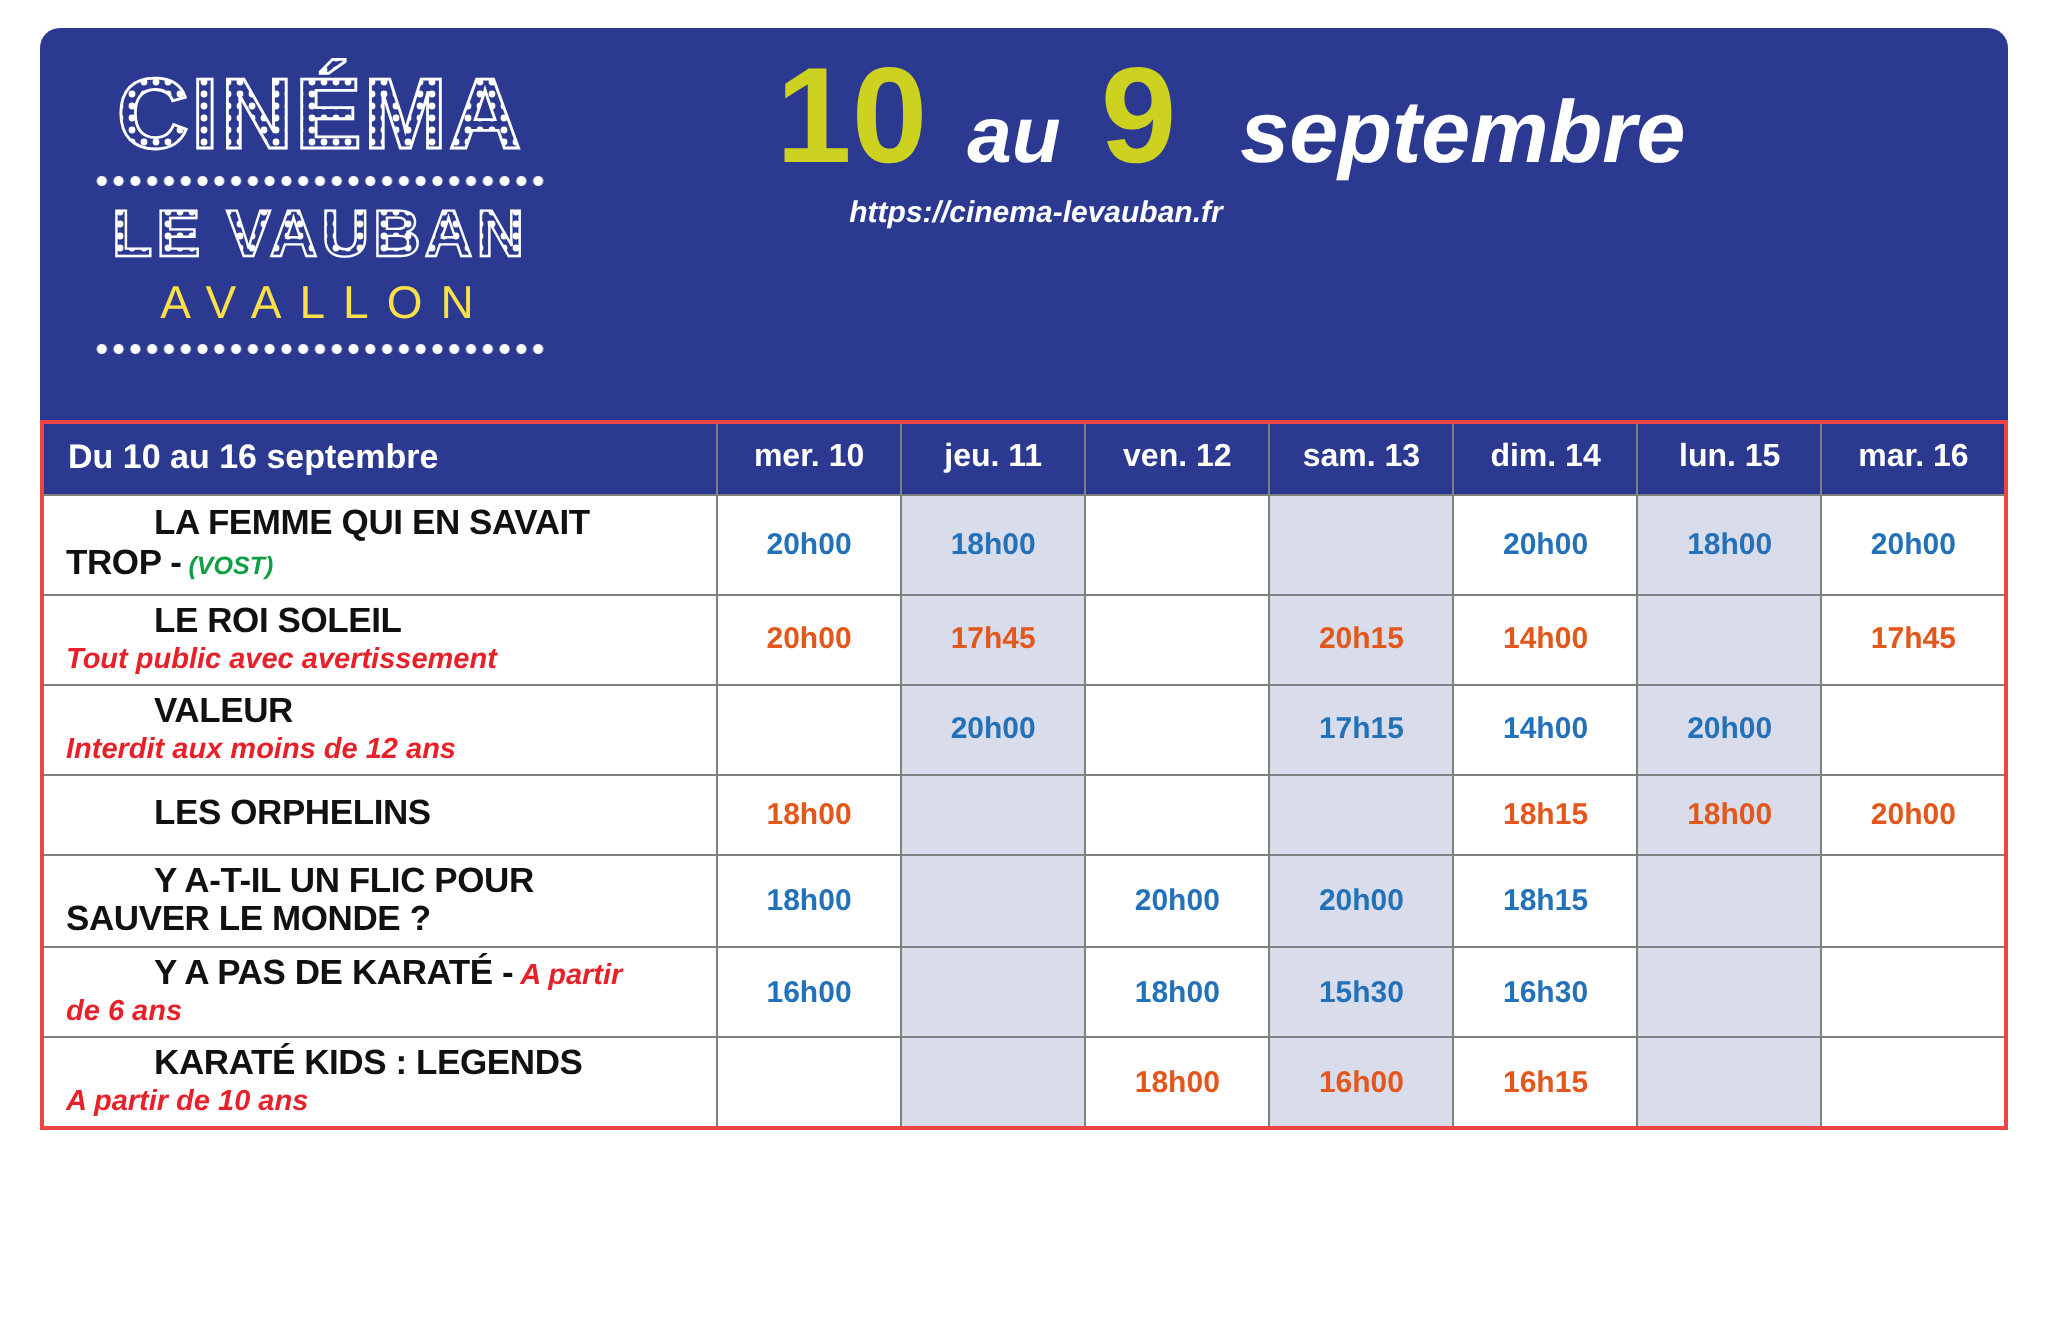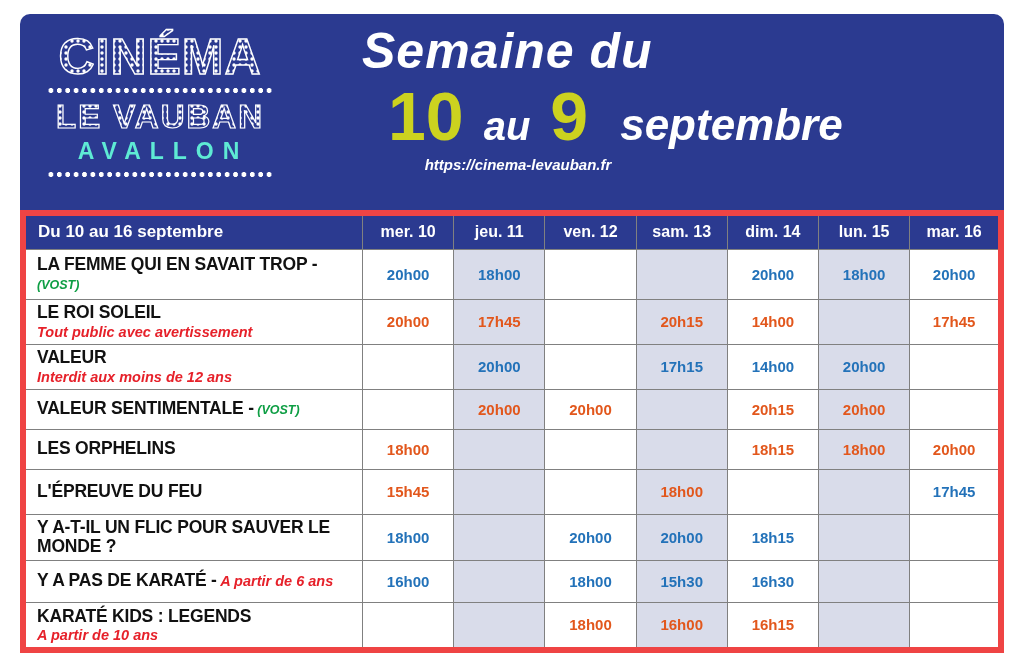--- a/index.html
+++ b/index.html
@@ -138,7 +138,6 @@
   </div>
 
   <div class="title-area">
-    <div class="semaine">Semaine du</div>
     <div class="dateline">
       <span class="big-num">10</span>
       <span class="au-sep">au</span>

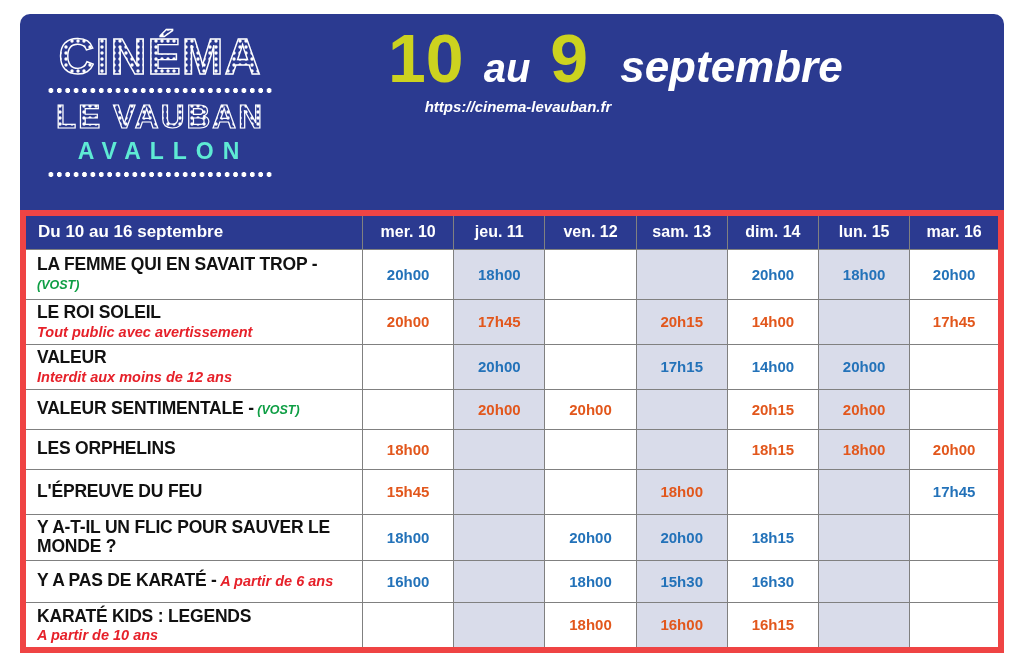--- a/index.html
+++ b/index.html
@@ -30,8 +30,8 @@
     background-repeat: repeat-x;
   }
   .avallon {
-    color: #5eead4; font-size: 23px; letter-spacing: 9px;
-    font-weight: 700; margin: 3px 0 5px 6px;
+    color: #fde047; font-size: 23px; letter-spacing: 9px;
+    font-weight: 400; margin: 3px 0 5px 6px;
   }
   .title-area {
     position: absolute; left: 328px; top: 8px; width: 650px;

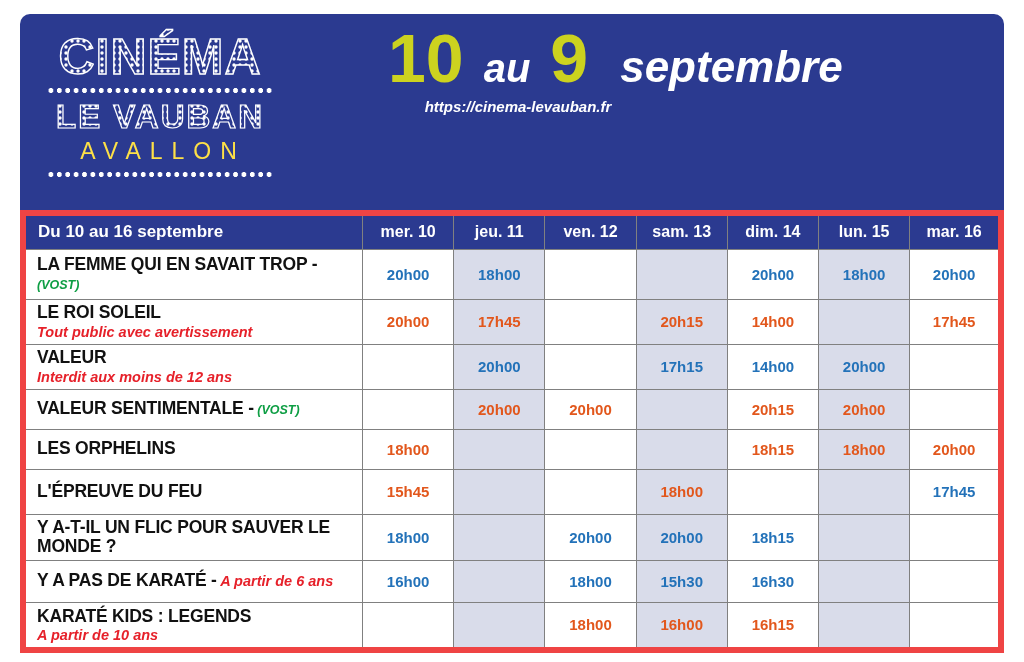--- a/index.html
+++ b/index.html
@@ -66,7 +66,7 @@
     width: 984px;
     border-collapse: collapse;
     table-layout: fixed;
-    border: 6px solid #ef4444;
+    border: 2px solid #ef4444;
   }
   .schedule th, .schedule td {
     border: 1.5px solid #808080;

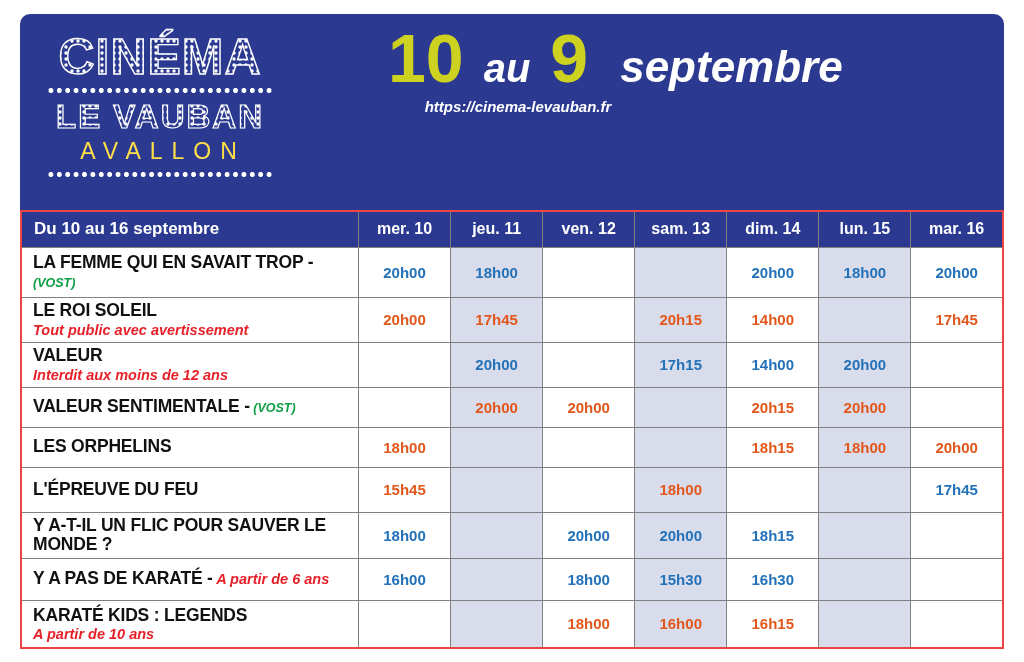--- a/index.html
+++ b/index.html
@@ -98,6 +98,7 @@
   .movie-title {
     font-weight: bold; font-size: 17.5px; color: #111111;
     letter-spacing: -0.2px;
+    margin-left: 44px;
   }
   .note { font-style: italic; font-weight: bold; }
   .note.green { color: var(--green, #00a03c); font-size: 12.5px; }

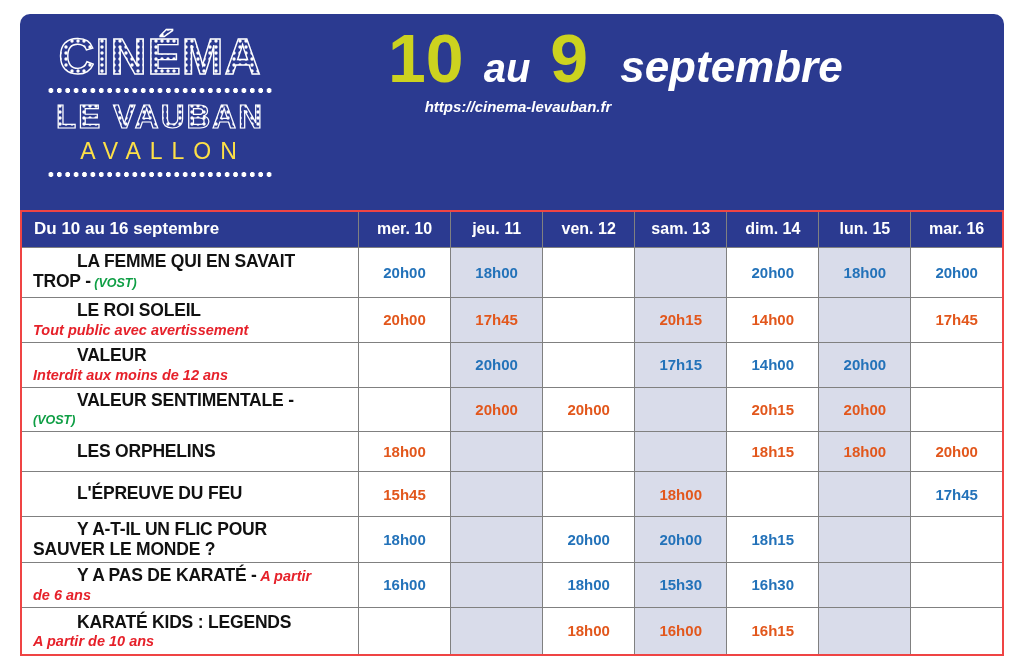--- a/index.html
+++ b/index.html
@@ -194,16 +194,6 @@
         <td class="time"></td>
       </tr>
       <tr>
-        <td class="title-cell"><span class="movie-title">VALEUR SENTIMENTALE -</span><span class="note green"> (VOST)</span></td>
-        <td class="time"></td>
-        <td class="time shaded orange">20h00</td>
-        <td class="time orange">20h00</td>
-        <td class="time shaded"></td>
-        <td class="time orange">20h15</td>
-        <td class="time shaded orange">20h00</td>
-        <td class="time"></td>
-      </tr>
-      <tr>
         <td class="title-cell"><span class="movie-title">LES ORPHELINS</span></td>
         <td class="time orange">18h00</td>
         <td class="time shaded"></td>

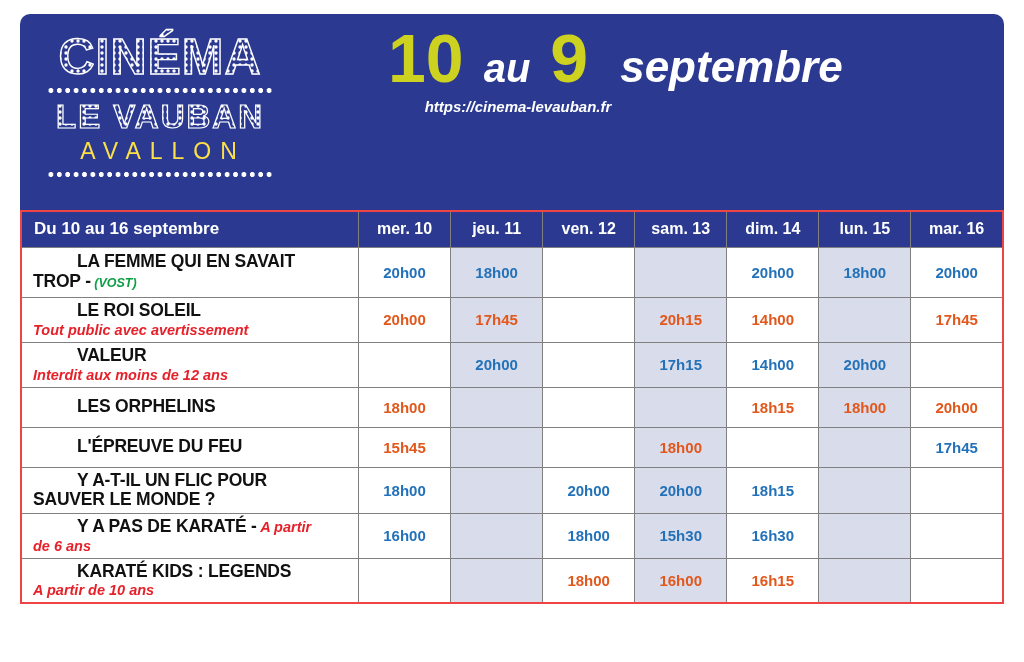--- a/index.html
+++ b/index.html
@@ -204,16 +204,6 @@
         <td class="time orange">20h00</td>
       </tr>
       <tr>
-        <td class="title-cell"><span class="movie-title">L'ÉPREUVE DU FEU</span></td>
-        <td class="time orange">15h45</td>
-        <td class="time shaded"></td>
-        <td class="time"></td>
-        <td class="time shaded orange">18h00</td>
-        <td class="time"></td>
-        <td class="time shaded"></td>
-        <td class="time blue">17h45</td>
-      </tr>
-      <tr>
         <td class="title-cell"><span class="movie-title">Y A-T-IL UN FLIC POUR SAUVER LE MONDE ?</span></td>
         <td class="time blue">18h00</td>
         <td class="time shaded"></td>

